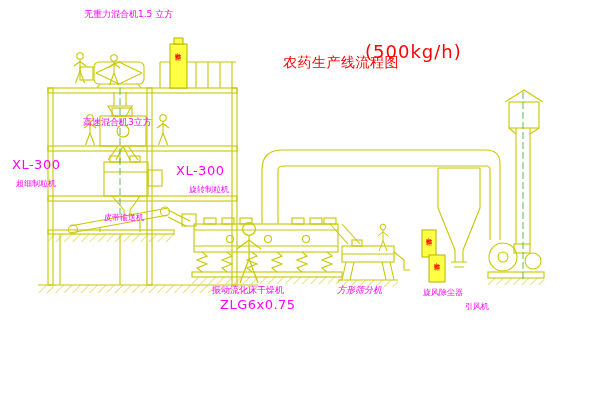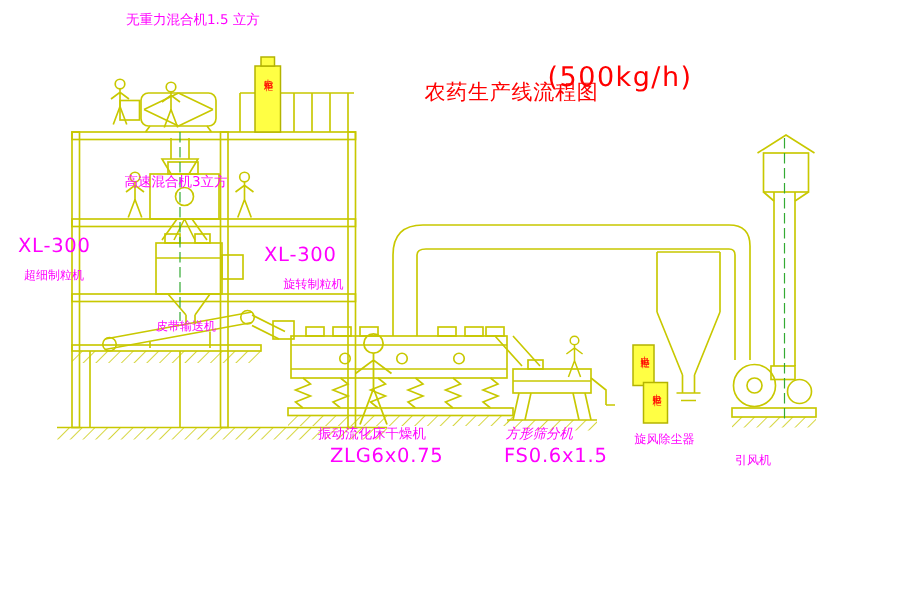--- a/index.html
+++ b/index.html
@@ -191,7 +191,6 @@
   <span class="lbl s13" style="left:220px;top:298px;">ZLG6x0.75</span>
 
   <span class="lbl s9" style="left:337px;top:286px;font-style:italic;">方形筛分机</span>
-  <span class="lbl s13" style="left:336px;top:298px;">FS0.6x1.5</span>
 
   <span class="lbl s8" style="left:423px;top:289px;">旋风除尘器</span>
   <span class="lbl s8" style="left:465px;top:303px;margin-left:25px;">引风机</span>

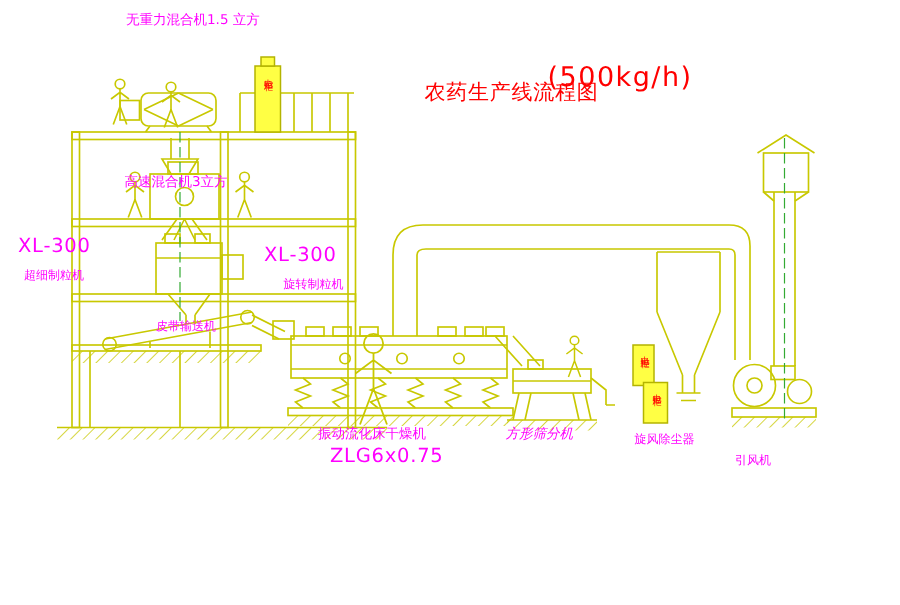--- a/index.html
+++ b/index.html
@@ -193,7 +193,7 @@
   <span class="lbl s9" style="left:337px;top:286px;font-style:italic;">方形筛分机</span>
 
   <span class="lbl s8" style="left:423px;top:289px;">旋风除尘器</span>
-  <span class="lbl s8" style="left:465px;top:303px;margin-left:25px;">引风机</span>
+  <span class="lbl s8" style="left:465px;top:303px;">引风机</span>
 
   <span class="vtext" style="left:175px;top:48px;">电控柜</span>
   <span class="vtext" style="left:426px;top:233px;">电控柜</span>

